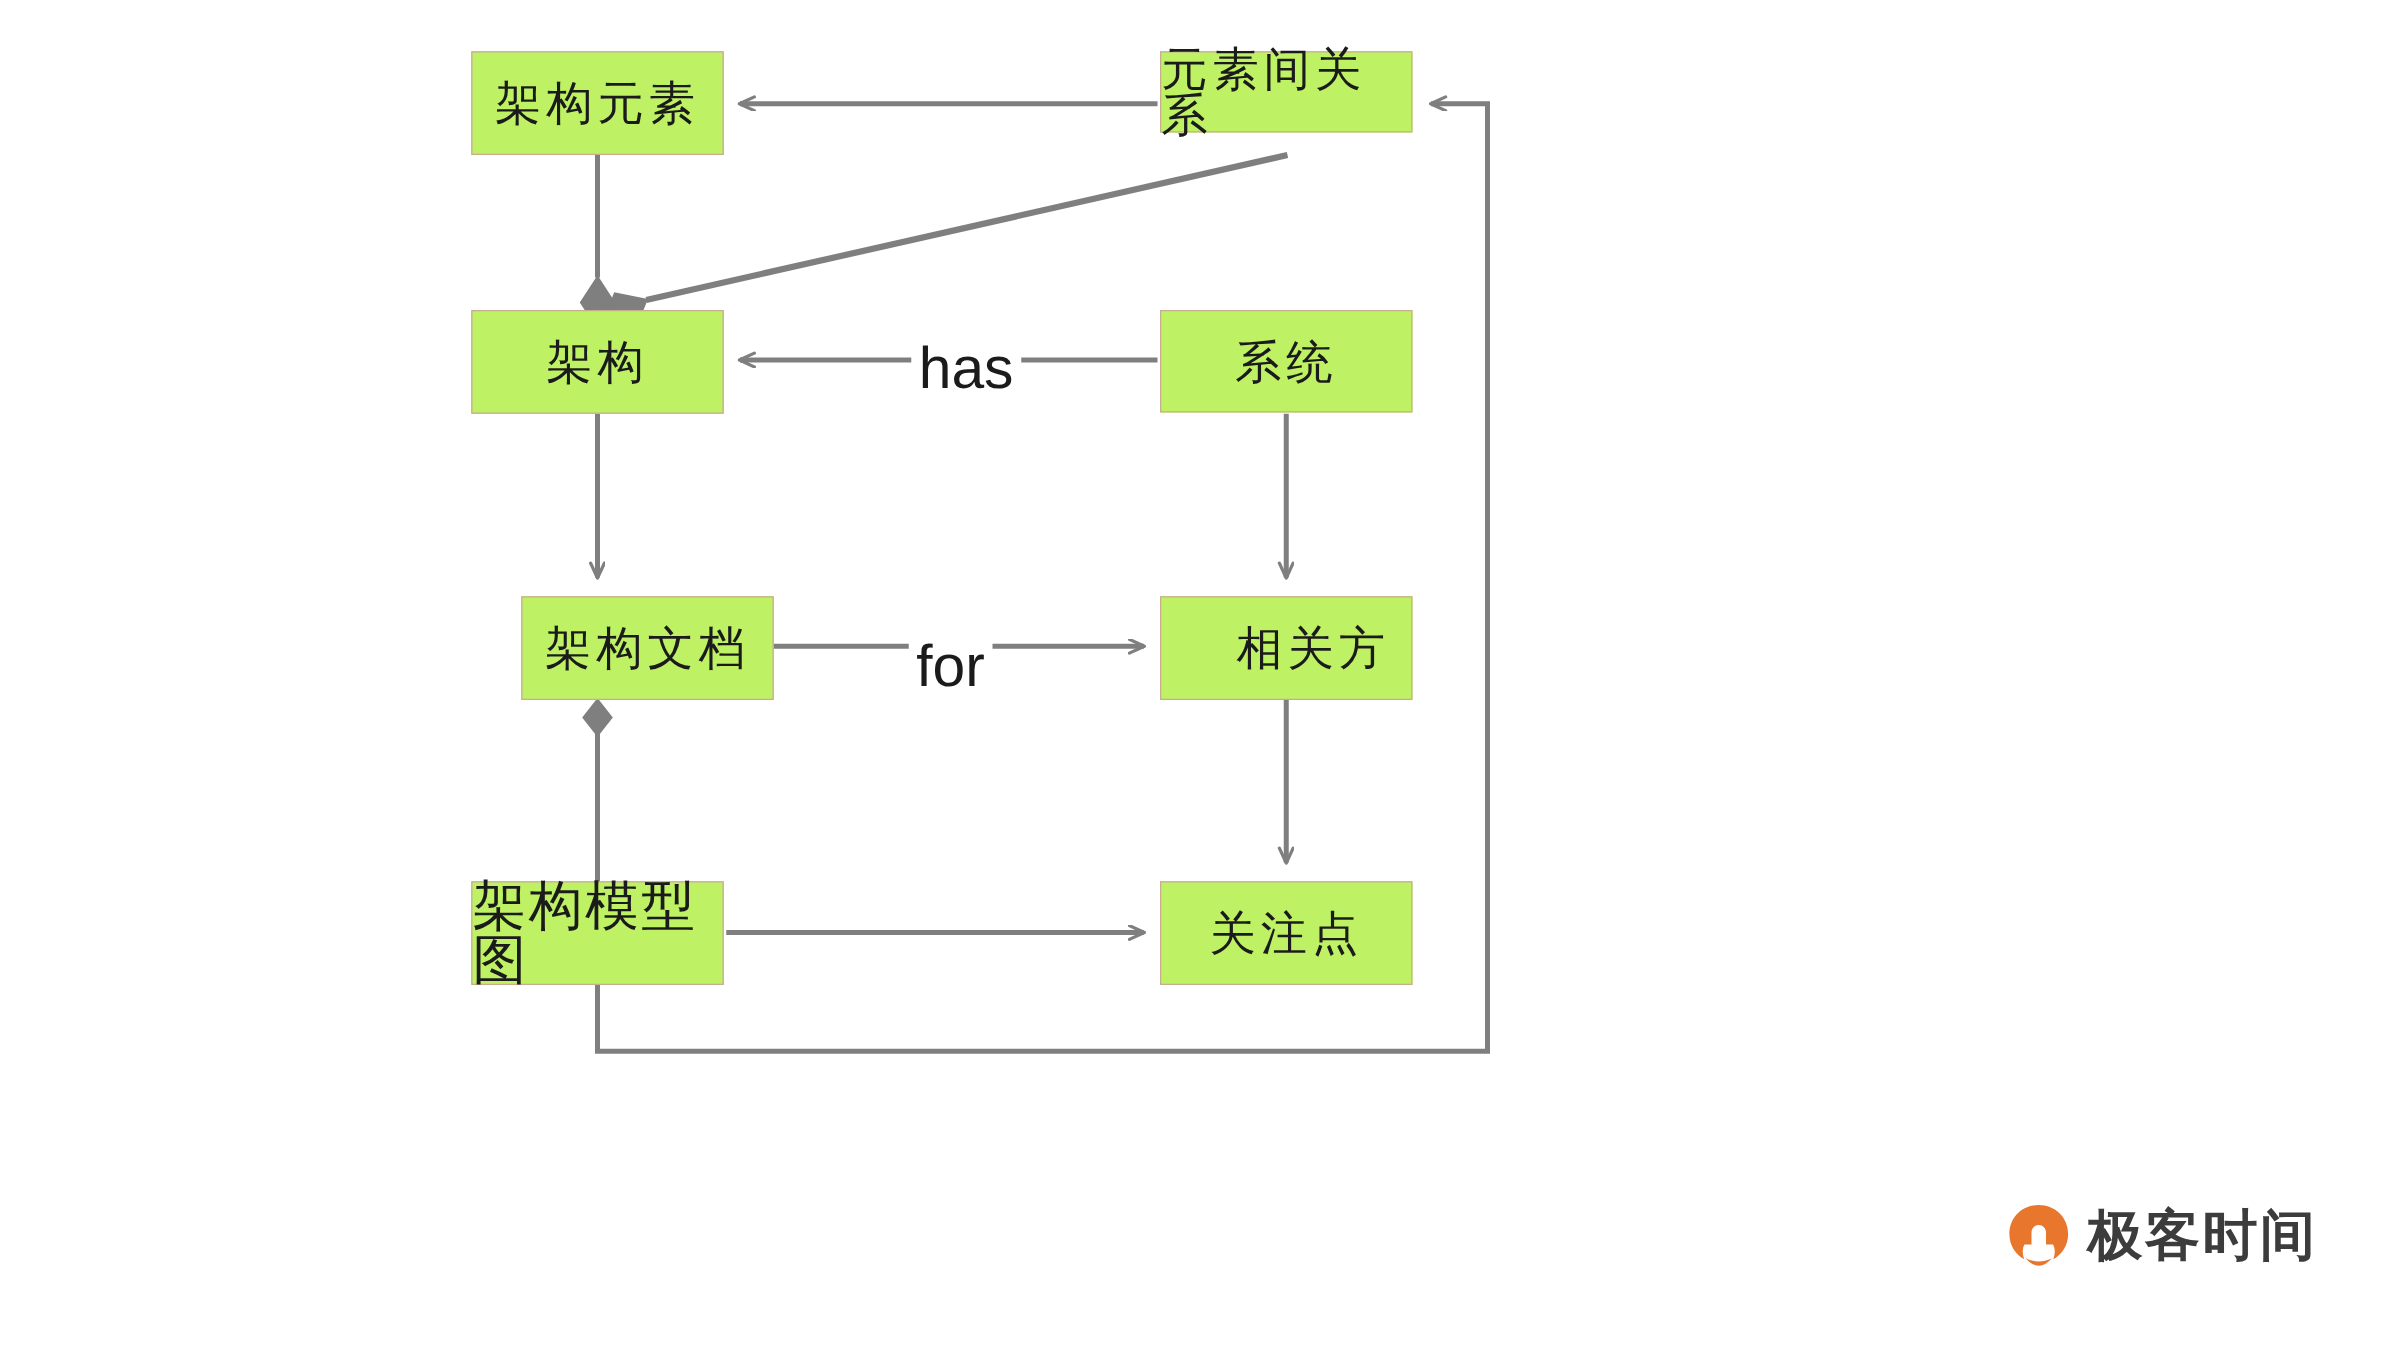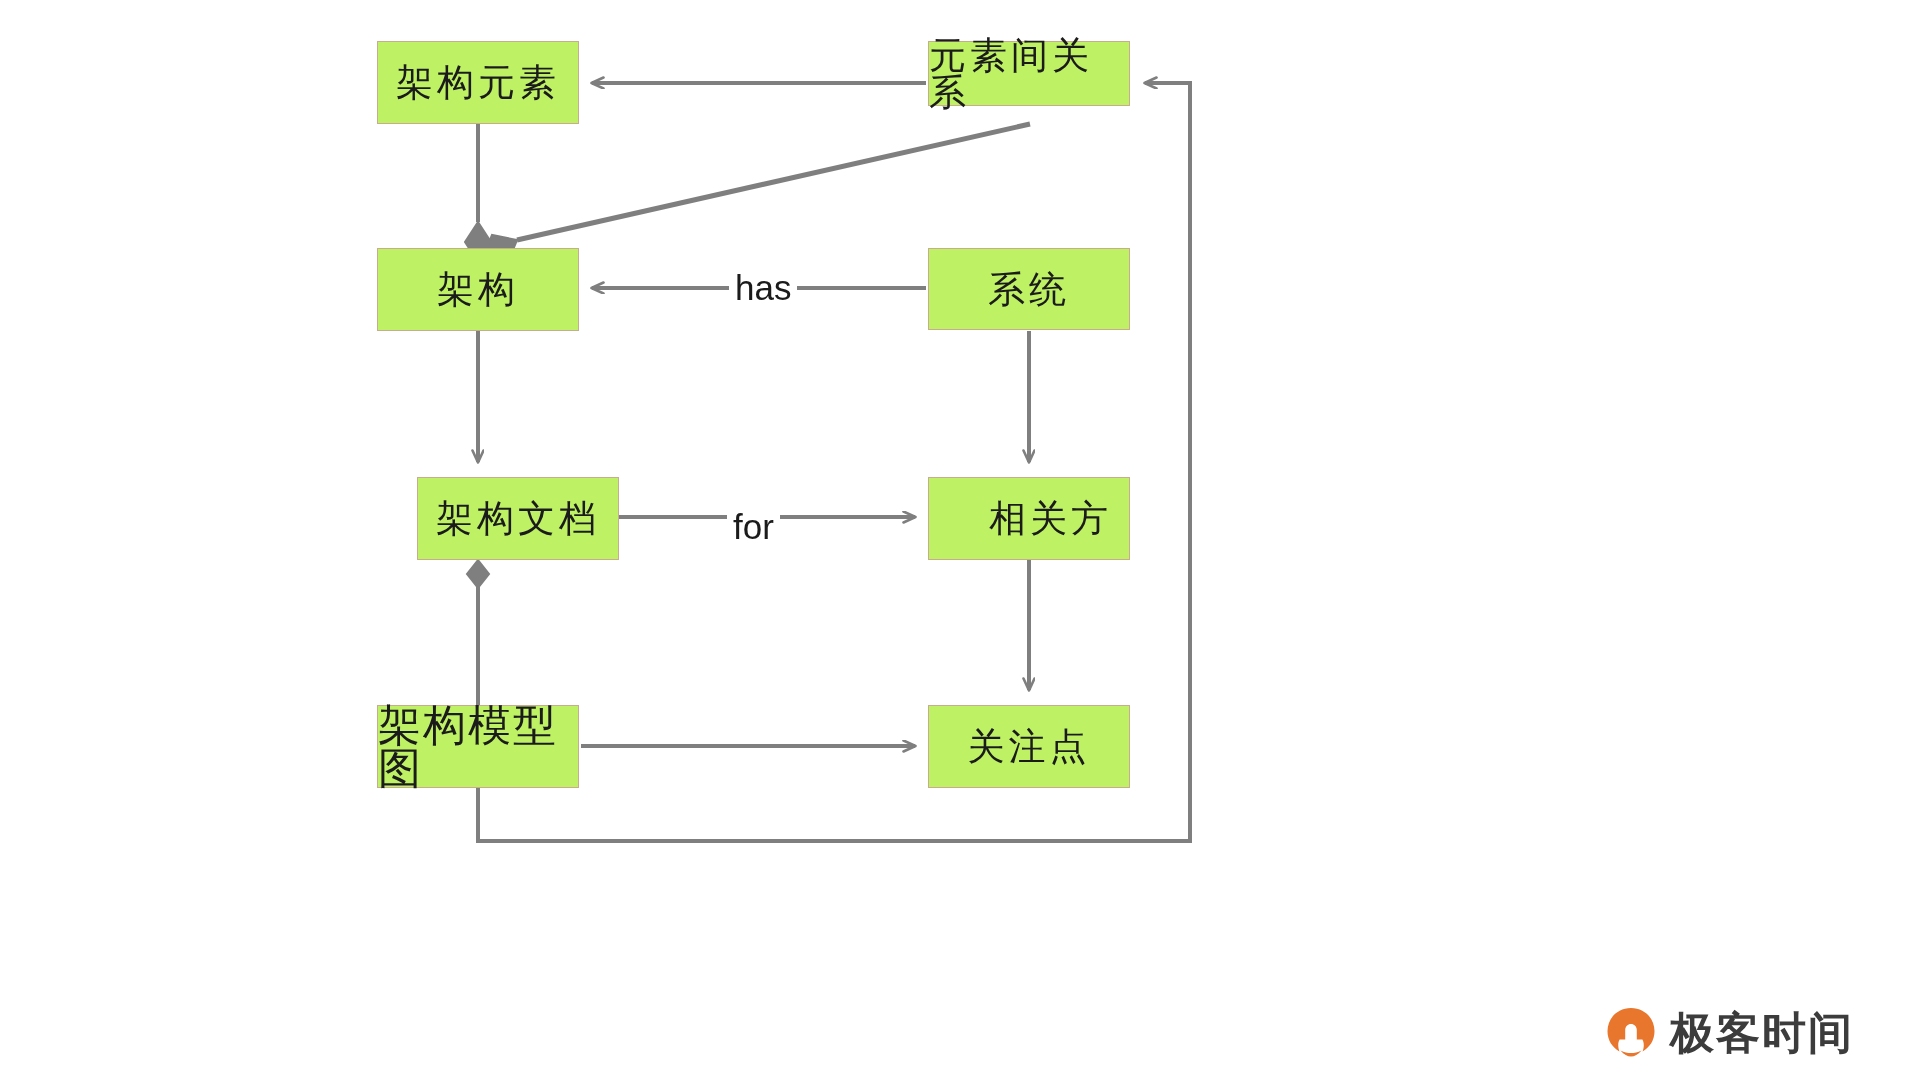--- a/index.html
+++ b/index.html
@@ -46,7 +46,7 @@
     position: absolute;
     background: #ffffff;
     color: #1b1b1b;
-    font-size: 35px;
+    font-size: 47px;
     line-height: 1;
     padding: 2px 6px;
     white-space: nowrap;

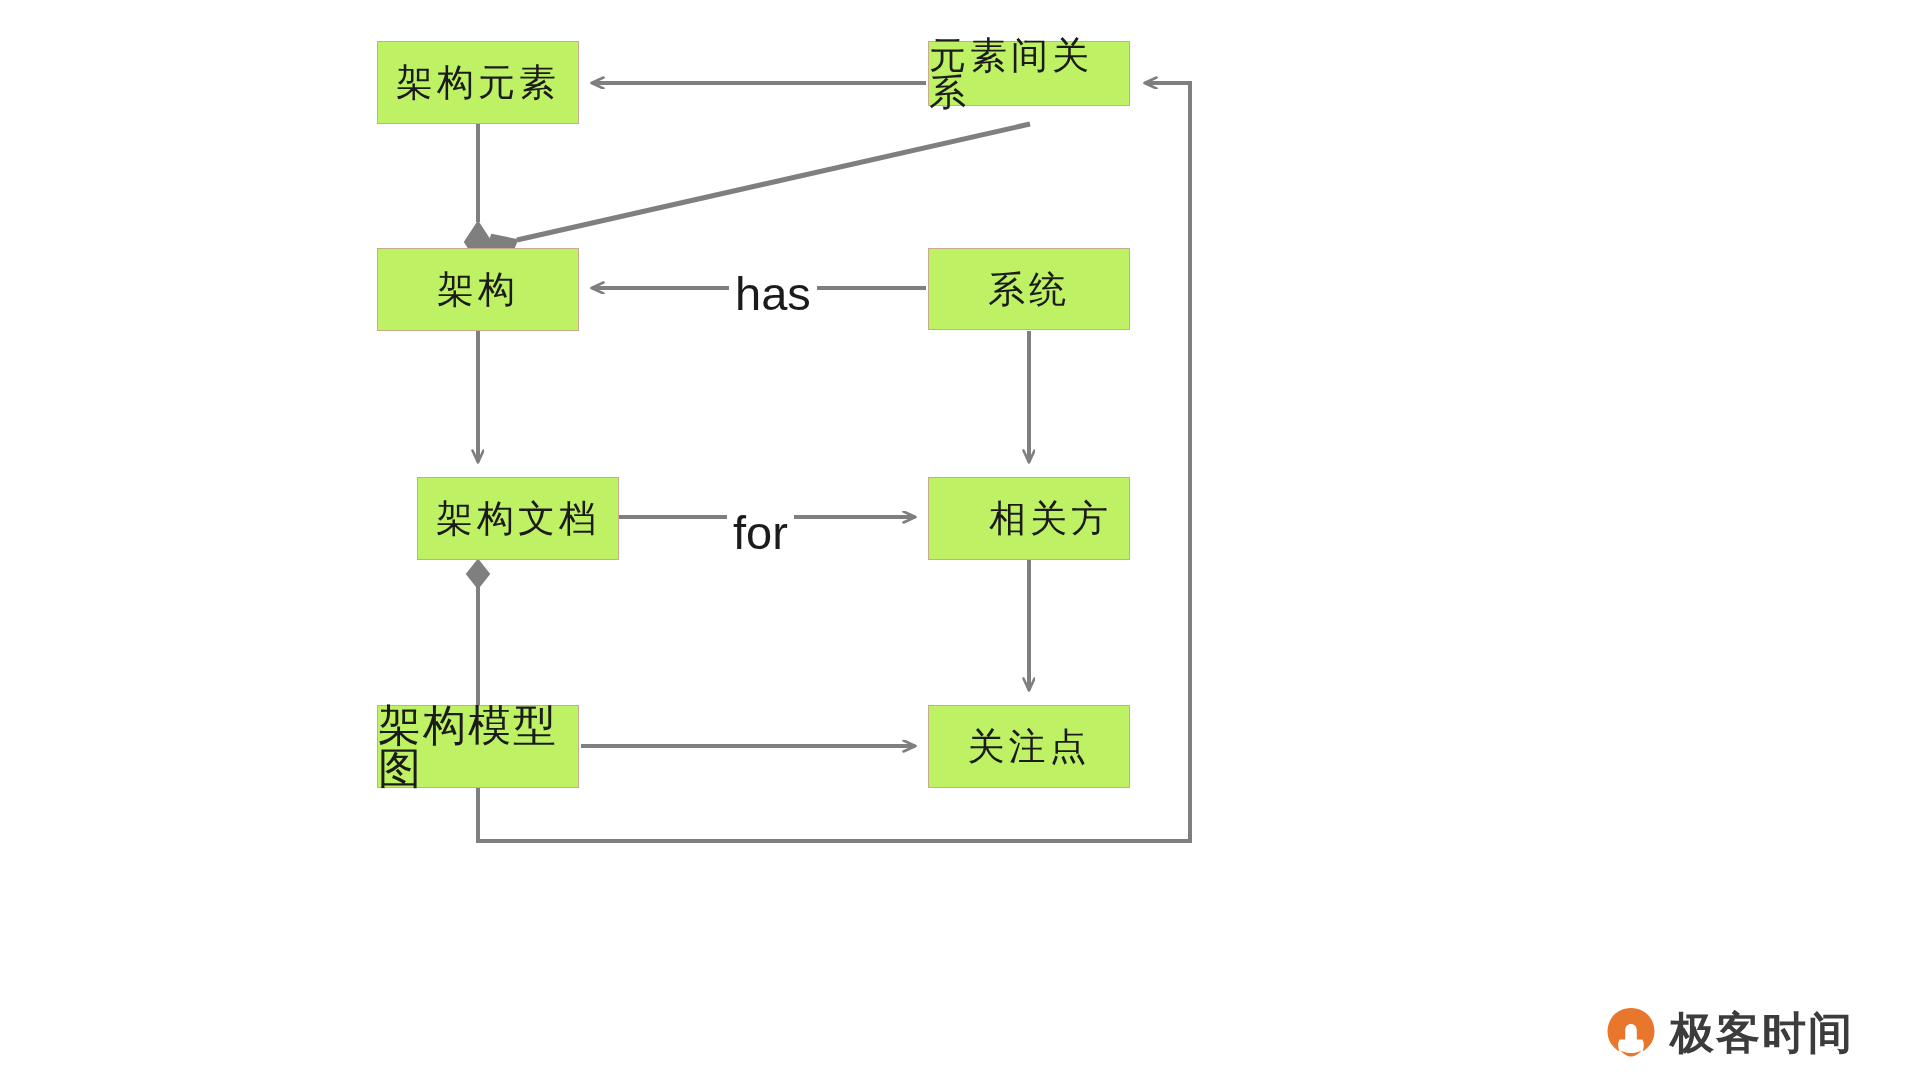--- a/index.html
+++ b/index.html
@@ -168,7 +168,7 @@
 
   <div class="edge-label" style="left:727px;top:507px;">for</div>
 
-  <div class="brand" style="left:1604px;top:1006px;align-items:center;">
+  <div class="brand" style="left:1604px;top:962px;align-items:center;">
     <span class="brand-mark">
       <svg viewBox="0 0 54 54" width="54" height="54" aria-hidden="true">
         <path d="M27 2 C13.8 2 3.5 12 3.5 25.2 C3.5 34 8.2 41.4 15.4 45.4

